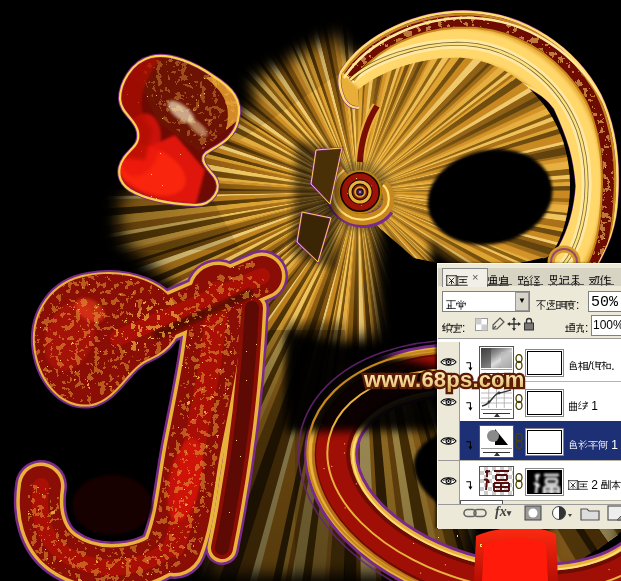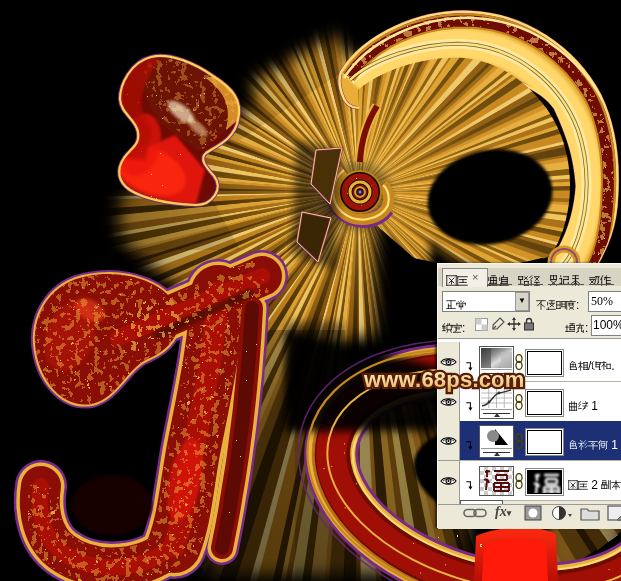--- a/index.html
+++ b/index.html
@@ -795,7 +795,7 @@
             <path d="M5,0L5,1 M0,1L10,1 M0,1L0,10 M2,3L8,3 M3,3L3,5 M7,3L7,5 M2,5L8,5 M3,7L8,10 M8,7L3,10" stroke="#000" stroke-width="0.85" fill="none" stroke-linecap="square"></path>
           </svg><span style="font-family:'Liberation Sans',sans-serif;font-size:12px;color:#000;vertical-align:0px">:</span></span></div>
   <div style="position:absolute;left:150px;top:27px;width:34px;height:19px;background:#fff;border:1px solid #808080"></div>
-  <div style="position:absolute;left:153px;top:30px;font-family:Liberation Serif, serif;font-size:12px">50%</div>
+  <div style="position:absolute;left:153px;top:30px;font-family:Liberation Mono, monospace;font-size:15px">50%</div>
 
   <div style="position:absolute;left:4px;top:54px"><span style="letter-spacing:0"><svg width="10" height="10" viewBox="-0.8 -0.8 11.6 11.6" style="display:inline-block;vertical-align:-1px">
             <path d="M2,0L0,3 M0,3L3,3 M0,5L3,5 M0,8L3,8 M1.5,3L1.5,8 M6,0L6,1 M8,0L8,1 M5,2L10,2 M5,2L5,7 M10,2L10,7 M5,7L10,7 M6,8L5,10 M9,8L10,10" stroke="#000" stroke-width="0.85" fill="none" stroke-linecap="square"></path>

